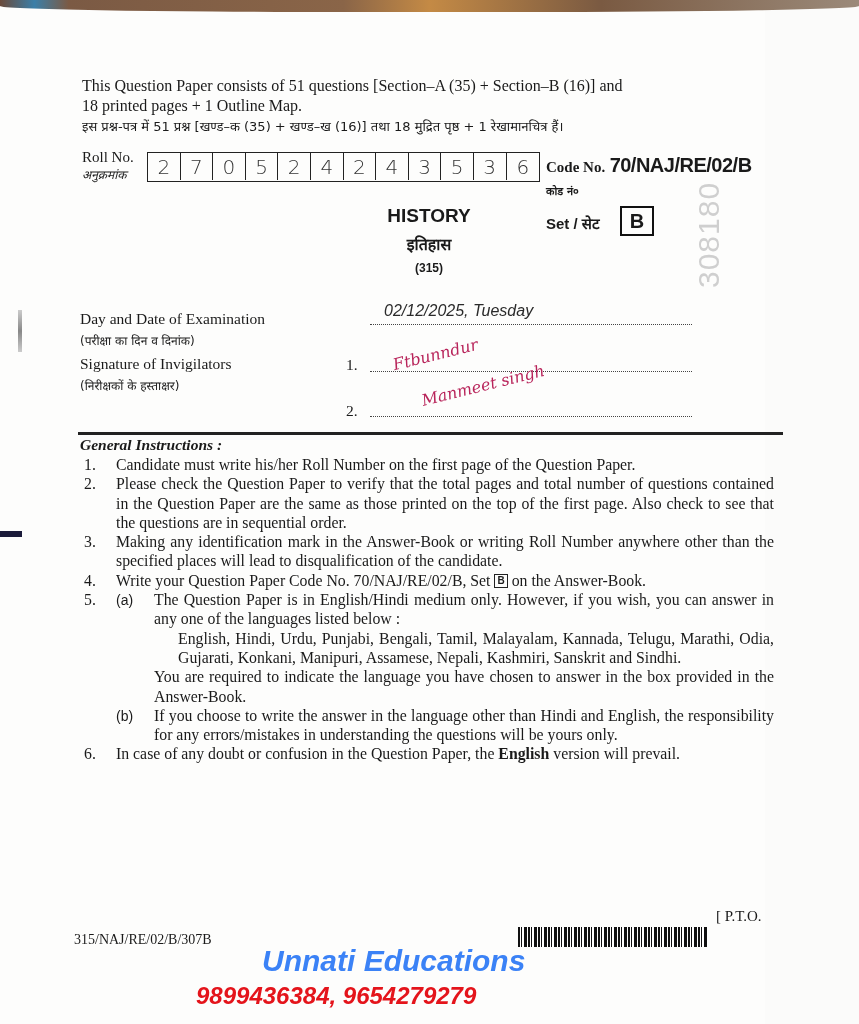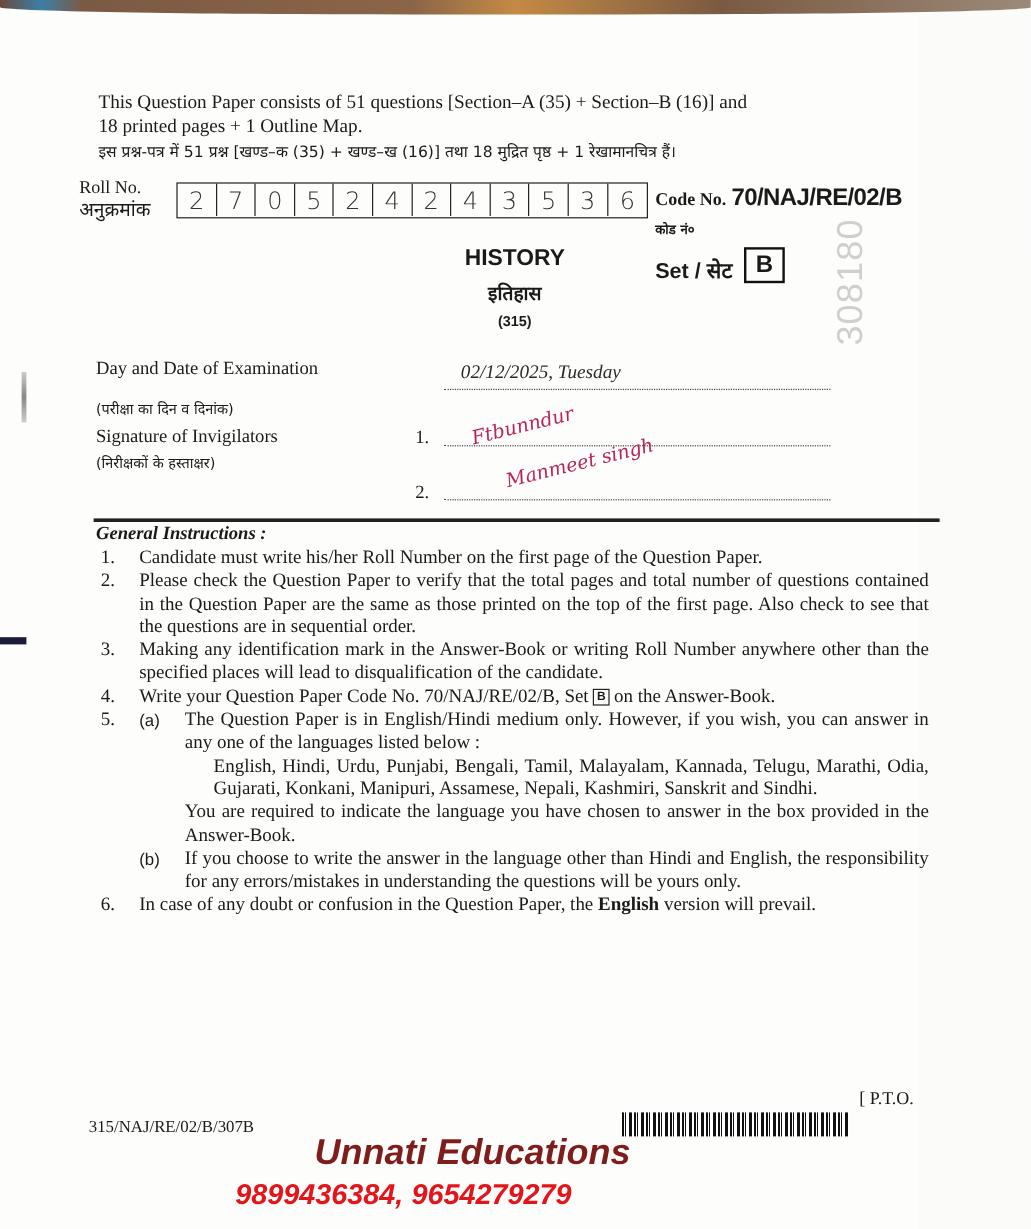--- a/index.html
+++ b/index.html
@@ -14,7 +14,7 @@
   .head-line { font-family: "Liberation Serif", serif; font-size: 16px; line-height: 19px; left: 82px; width: 700px; }
   .hindi-line { font-family: "DejaVu Sans", sans-serif; font-size: 13px; left: 82px; top: 117px; }
 
-  .roll-label { left: 66px; top: 148px; font-family: "Liberation Serif", serif; font-size: 15px; line-height: 18px; }
+  .roll-label { left: 82px; top: 148px; font-family: "Liberation Serif", serif; font-size: 15px; line-height: 18px; }
   .roll-label .hi { font-family: "DejaVu Sans", sans-serif; font-size: 16px; }
   .roll-boxes { left: 147px; top: 152px; display: flex; border: 1.5px solid #222; height: 30px; }
   .roll-box { width: 32.6px; height: 27px; border-right: 1.2px solid #222; display: flex; align-items: center; justify-content: center;

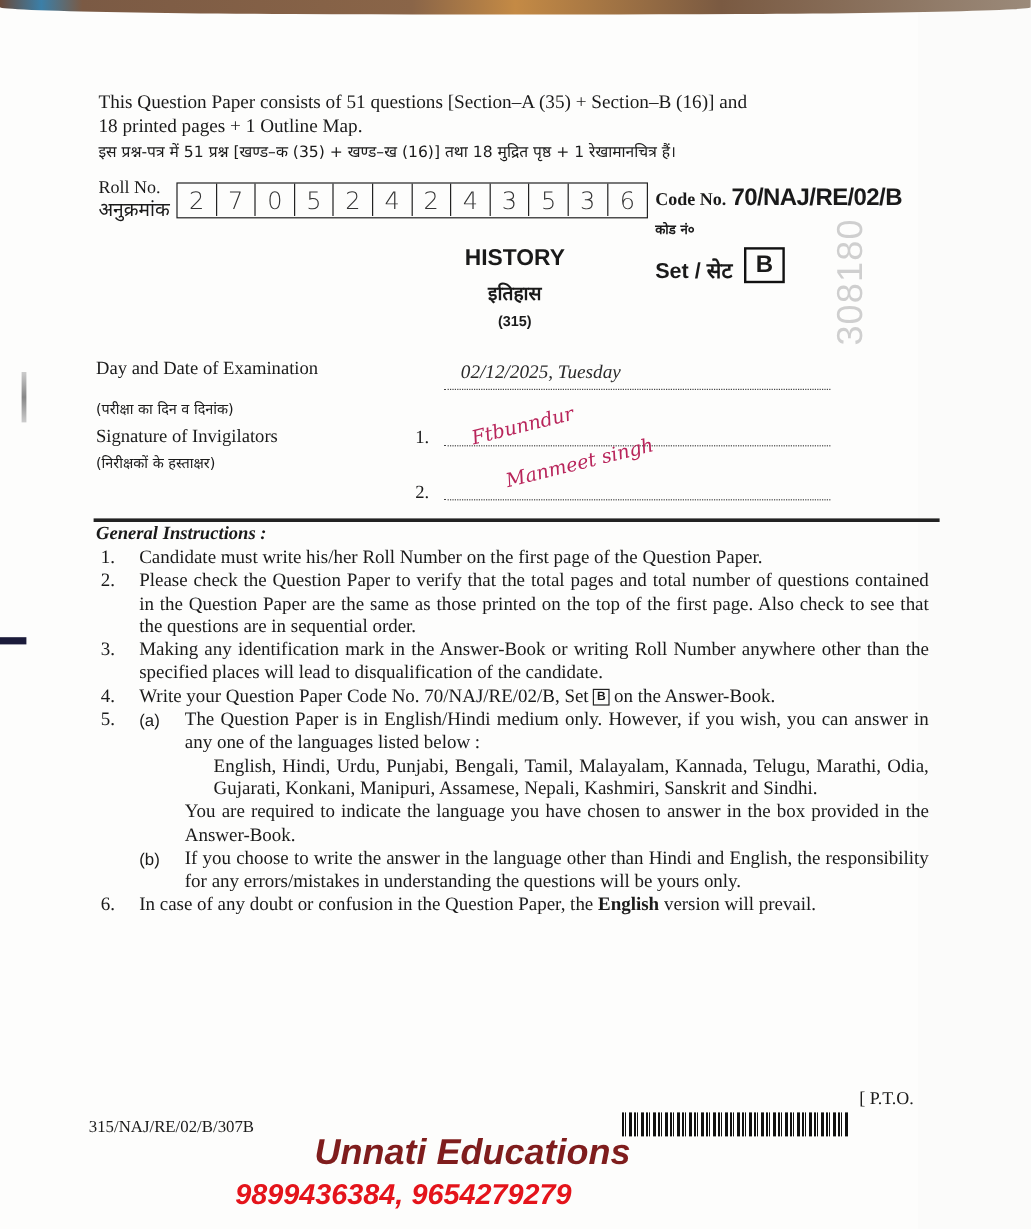--- a/index.html
+++ b/index.html
@@ -15,7 +15,7 @@
   .hindi-line { font-family: "DejaVu Sans", sans-serif; font-size: 13px; left: 82px; top: 117px; }
 
   .roll-label { left: 82px; top: 148px; font-family: "Liberation Serif", serif; font-size: 15px; line-height: 18px; }
-  .roll-label .hi { font-family: "DejaVu Sans", sans-serif; font-size: 16px; }
+  .roll-label .hi { font-family: "DejaVu Sans", sans-serif; font-size: 12px; font-style: italic; }
   .roll-boxes { left: 147px; top: 152px; display: flex; border: 1.5px solid #222; height: 30px; }
   .roll-box { width: 32.6px; height: 27px; border-right: 1.2px solid #222; display: flex; align-items: center; justify-content: center;
     font-family: "DejaVu Sans", sans-serif; font-size: 20px; color: #333; font-weight: 300; }

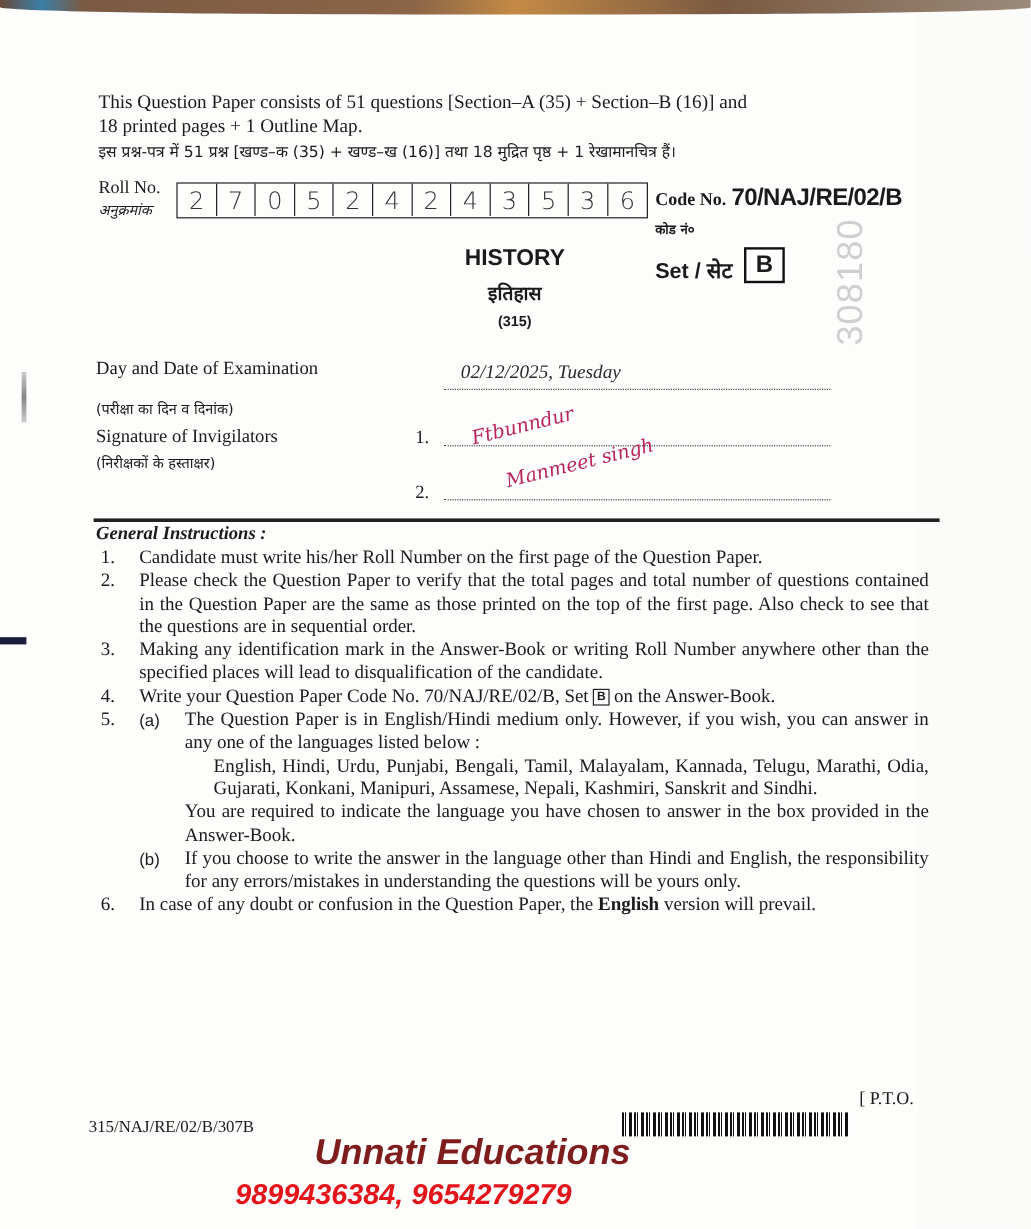--- a/index.html
+++ b/index.html
@@ -31,7 +31,7 @@
   .subject .hi { font-family: "DejaVu Sans", sans-serif; font-size: 16px; display: block; margin-top: 6px; font-weight: bold; }
   .subject .code315 { font-size: 12px; display: block; margin-top: 6px; }
 
-  .set { left: 546px; top: 213px; font-family: "Liberation Sans", sans-serif; font-weight: bold; font-size: 18px; }
+  .set { left: 546px; top: 213px; font-family: "Liberation Sans", sans-serif; font-weight: bold; font-size: 15px; }
   .set-box { left: 620px; top: 206px; width: 34px; height: 30px; border: 2px solid #111; font-family: "Liberation Sans", sans-serif; font-weight: bold; font-size: 20px; display: flex; align-items: center; justify-content: center; }
 
   .serial { left: 688px; top: 178px; width: 40px; height: 110px; }

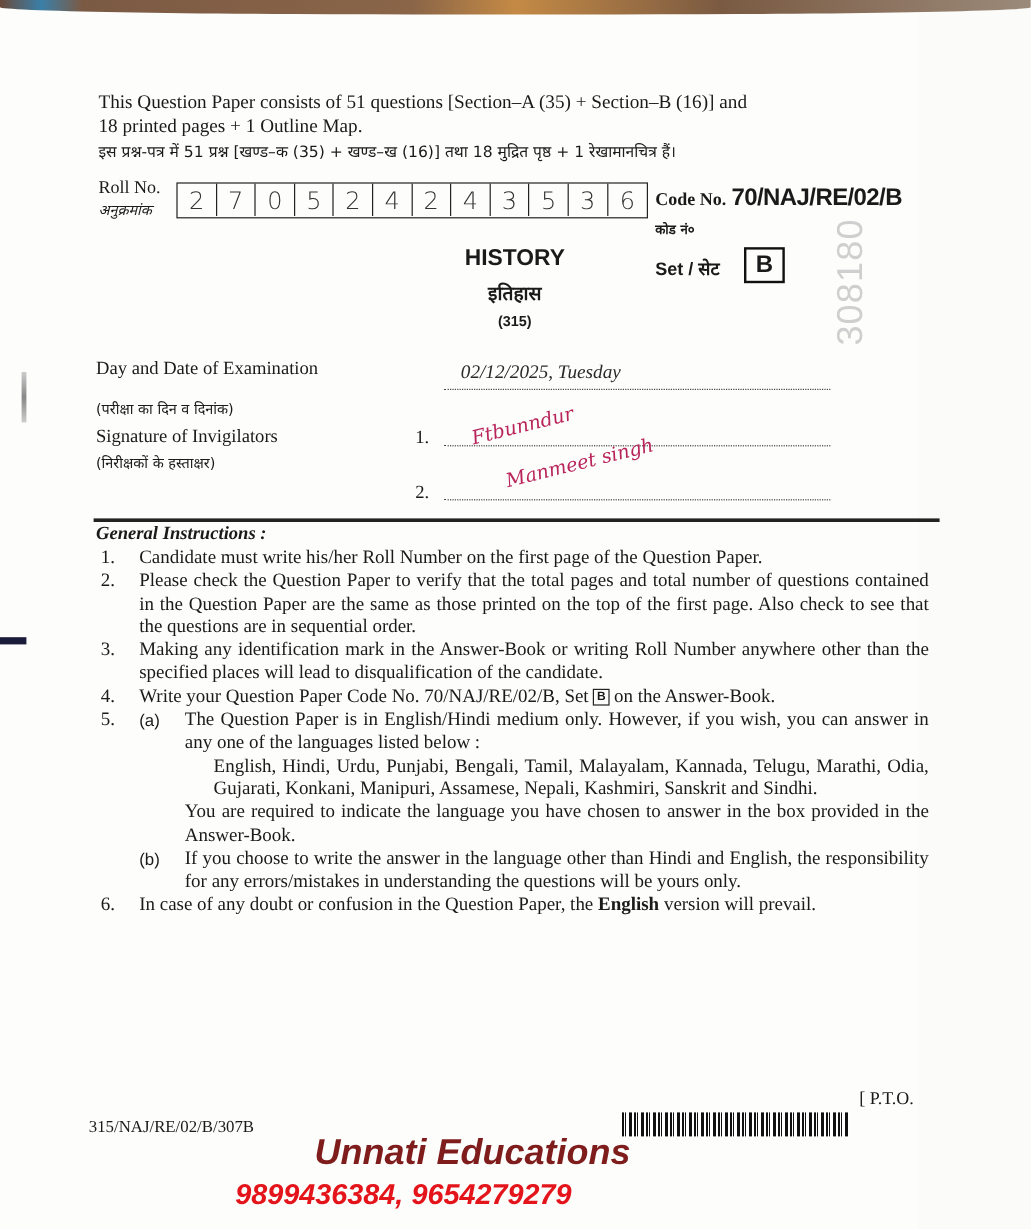--- a/index.html
+++ b/index.html
@@ -119,7 +119,7 @@
     <span>308180</span>
   </div>
 
-  <div class="abs field-label" style="top:299px;">Day and Date of Examination</div>
+  <div class="abs field-label" style="top:310px;">Day and Date of Examination</div>
   <div class="abs field-label hi" style="top:332px;">(परीक्षा का दिन व दिनांक)</div>
   <div class="abs dots" style="left:370px; top:324px; width:322px;"></div>
   <div class="abs hand" style="left:384px; top:302px;">02/12/2025, Tuesday</div>

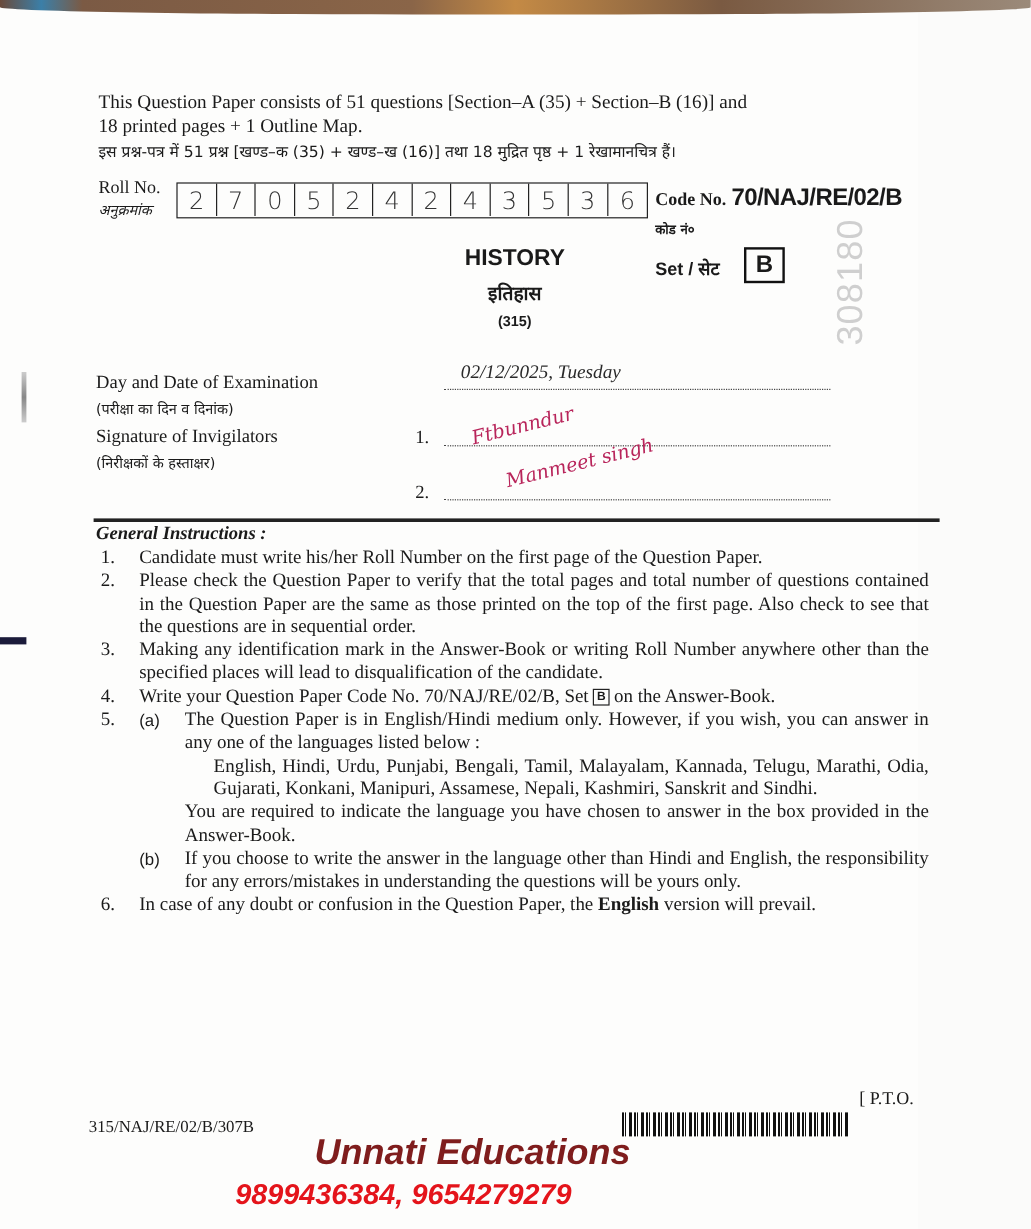--- a/index.html
+++ b/index.html
@@ -41,7 +41,7 @@
   .field-label { left: 80px; font-family: "Liberation Serif", serif; font-size: 15.5px; }
   .field-label.hi { font-family: "DejaVu Sans", sans-serif; font-size: 12px; }
   .dots { border-bottom: 1.5px dotted #444; height: 1px; }
-  .hand { font-family: Liberation Serif, serif; font-style: italic; color: #2a2a2a; font-size: 16px; font-weight: 300; }
+  .hand { font-family: Liberation Sans, sans-serif; font-style: italic; color: #2a2a2a; font-size: 16px; font-weight: 300; }
   .sig { font-family: "DejaVu Serif", serif; font-style: italic; color: #b8245a; font-size: 16px; }
 
   .rule { left: 78px; top: 432px; width: 705px; height: 3px; background: #222; }

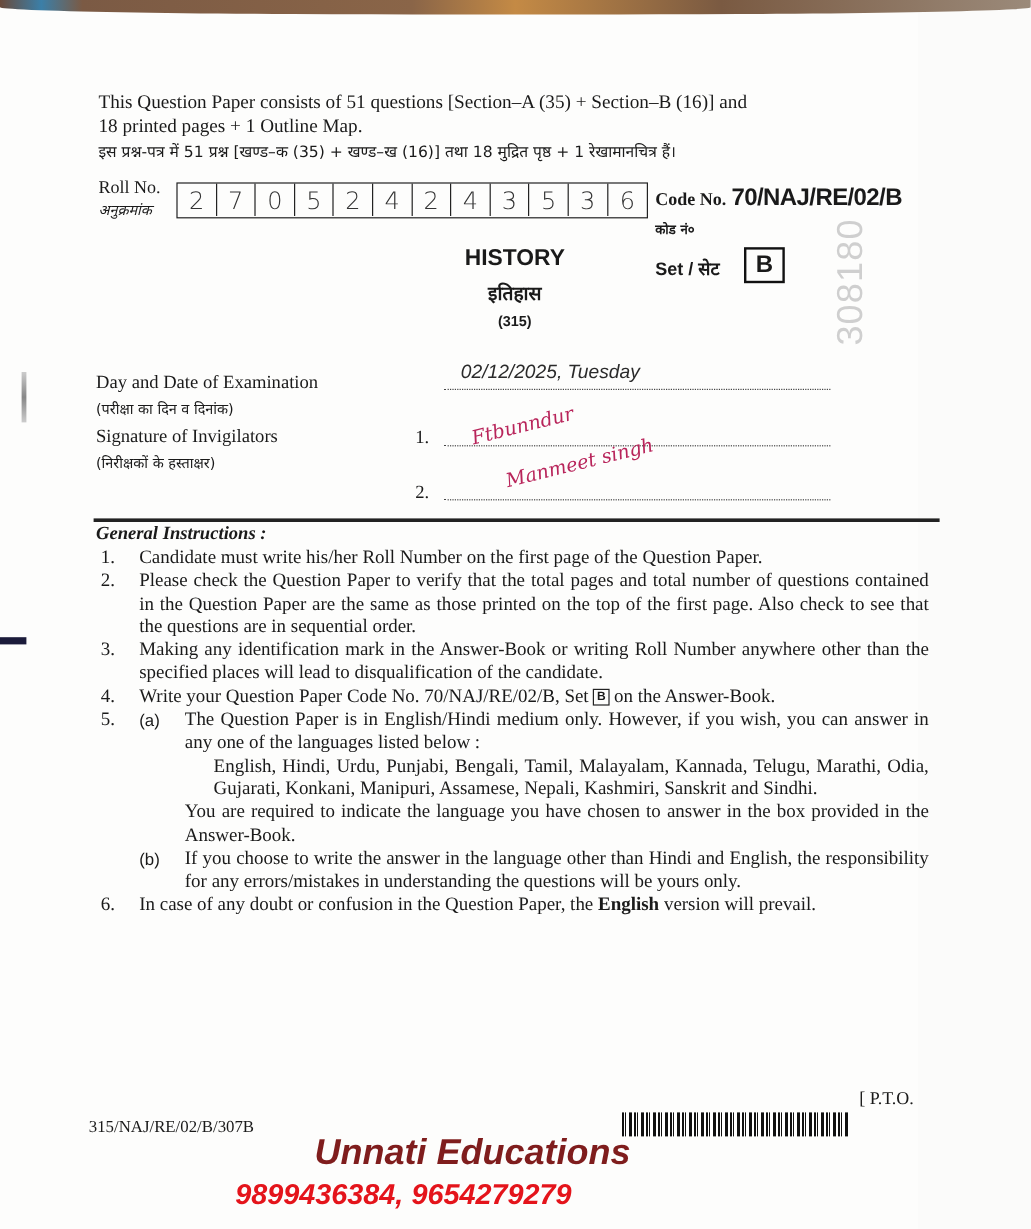--- a/index.html
+++ b/index.html
@@ -63,7 +63,7 @@
     background: repeating-linear-gradient(90deg, #111 0 2px, #fff 2px 3px, #111 3px 4px, #fff 4px 6px, #111 6px 9px, #fff 9px 10px); }
   .pto { left: 716px; top: 908px; font-family: "Liberation Serif", serif; font-size: 15px; }
 
-  .brand { left: 262px; top: 944px; font-family: "Liberation Sans", sans-serif; font-weight: bold; font-style: italic; color: #7f1d1d; font-size: 30px; }
+  .brand { left: 262px; top: 944px; font-family: "Liberation Sans", sans-serif; font-weight: bold; font-style: italic; color: #3b82f6; font-size: 30px; }
   .phones { left: 196px; top: 982px; font-family: "Liberation Sans", sans-serif; font-weight: bold; font-style: italic; color: #e4141b; font-size: 24px; }
 
   .staple { left: 18px; top: 310px; width: 4px; height: 42px; background: linear-gradient(#ccc, #888, #ccc); }

